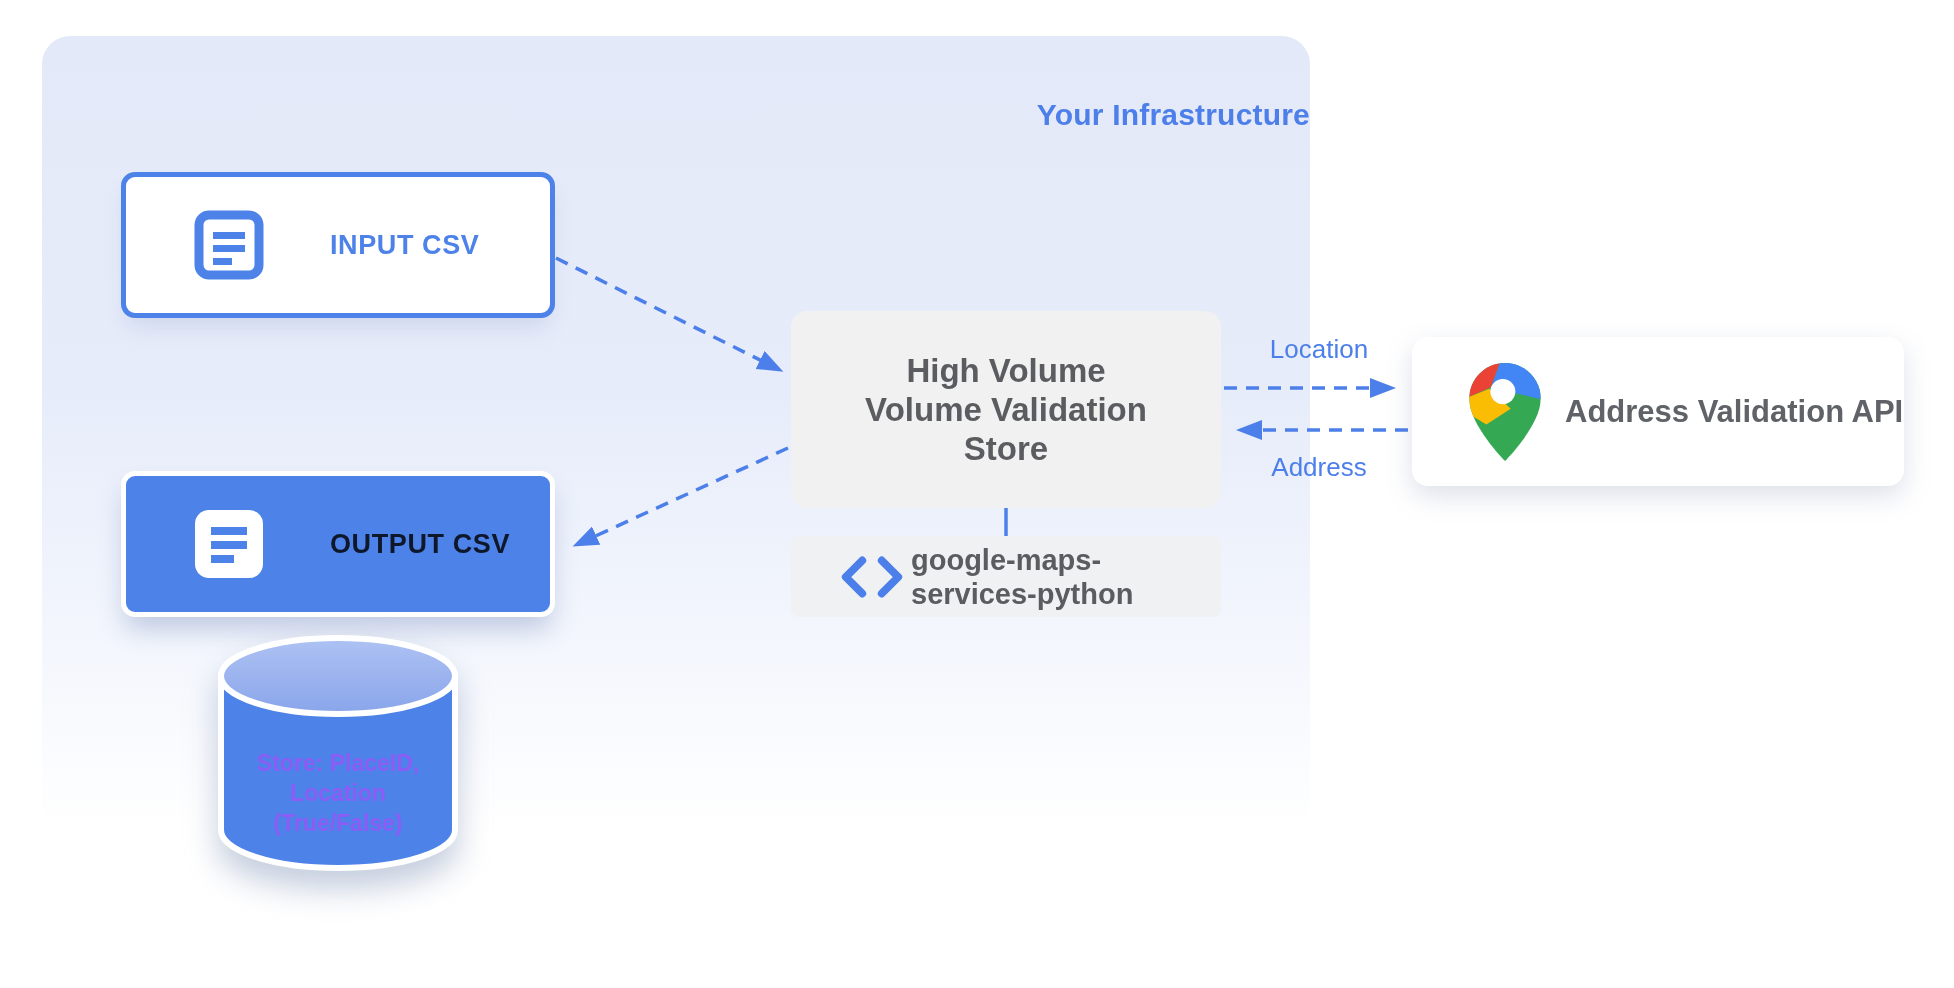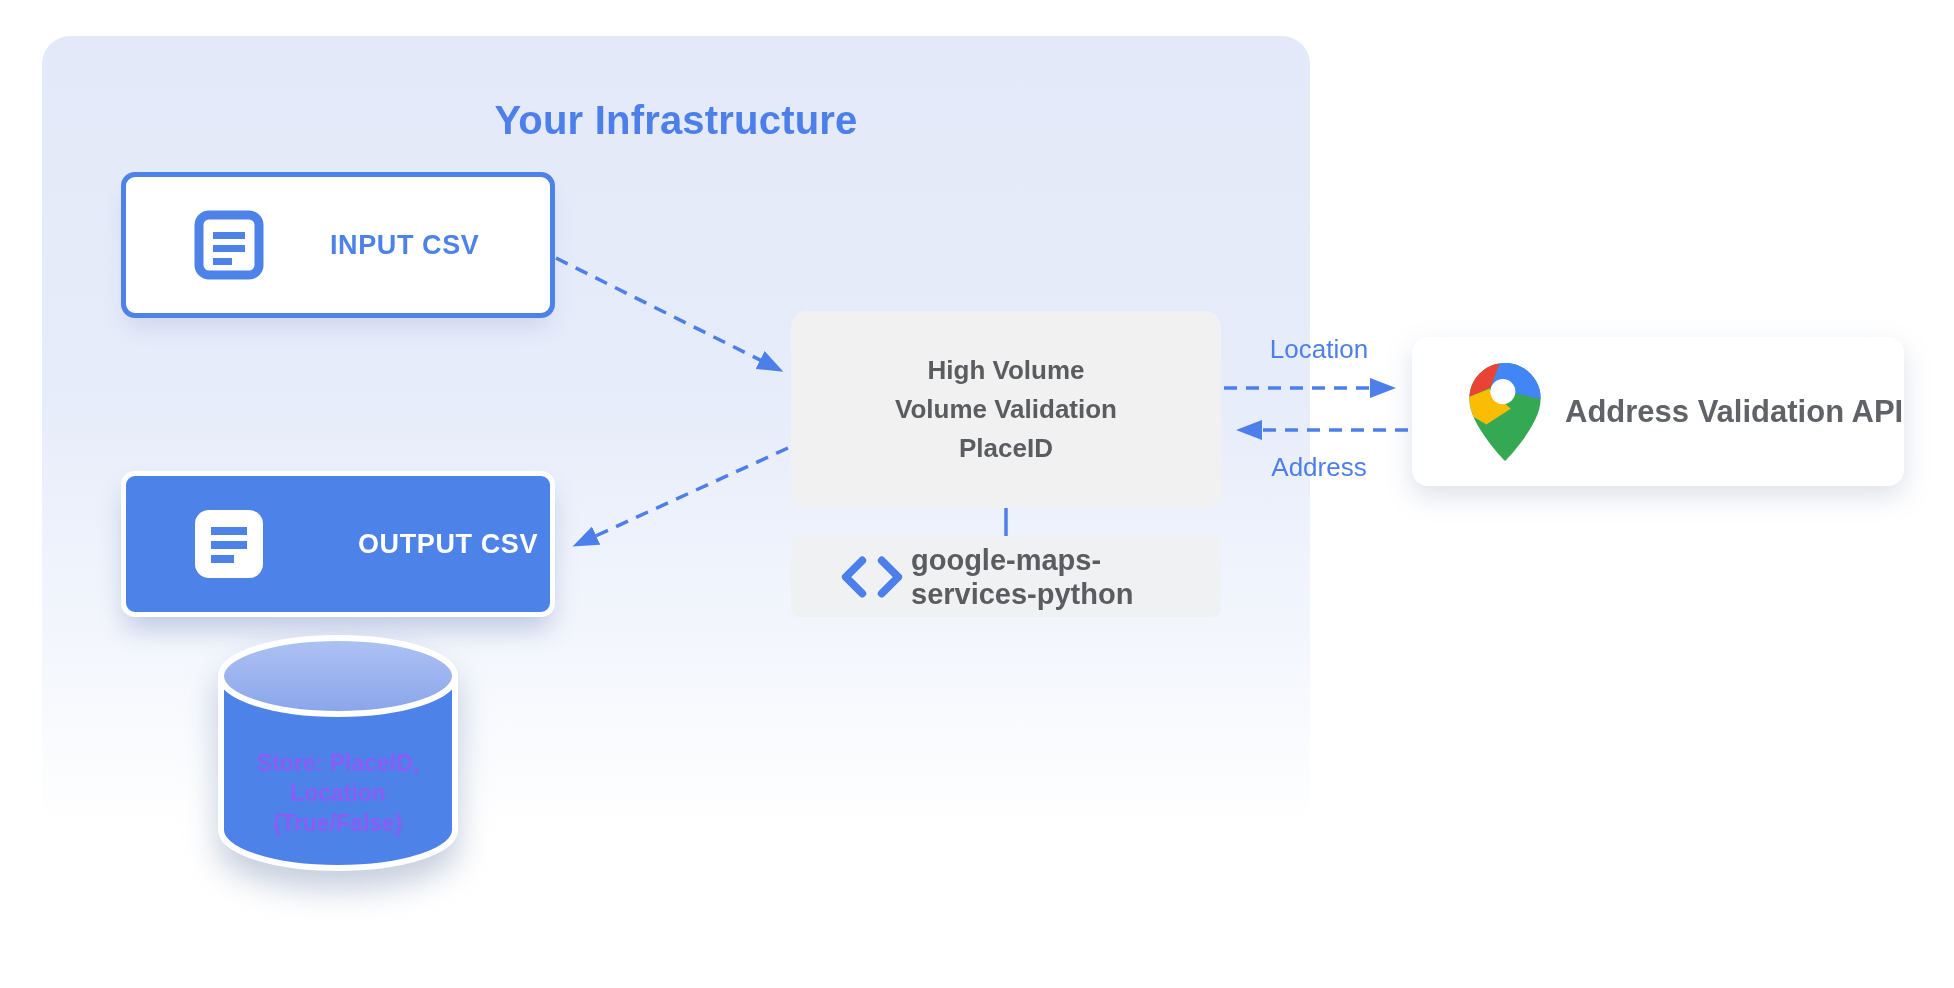--- a/index.html
+++ b/index.html
@@ -18,7 +18,7 @@
   }
   .panel-title{
     position:absolute;left:0;top:62px;width:100%;
-    text-align:center;font-size:40px;font-weight:700;
+    text-align:right;font-size:30px;font-weight:700;
     color:var(--accent-blue,#4C7FE9);letter-spacing:.2px;
   }
 

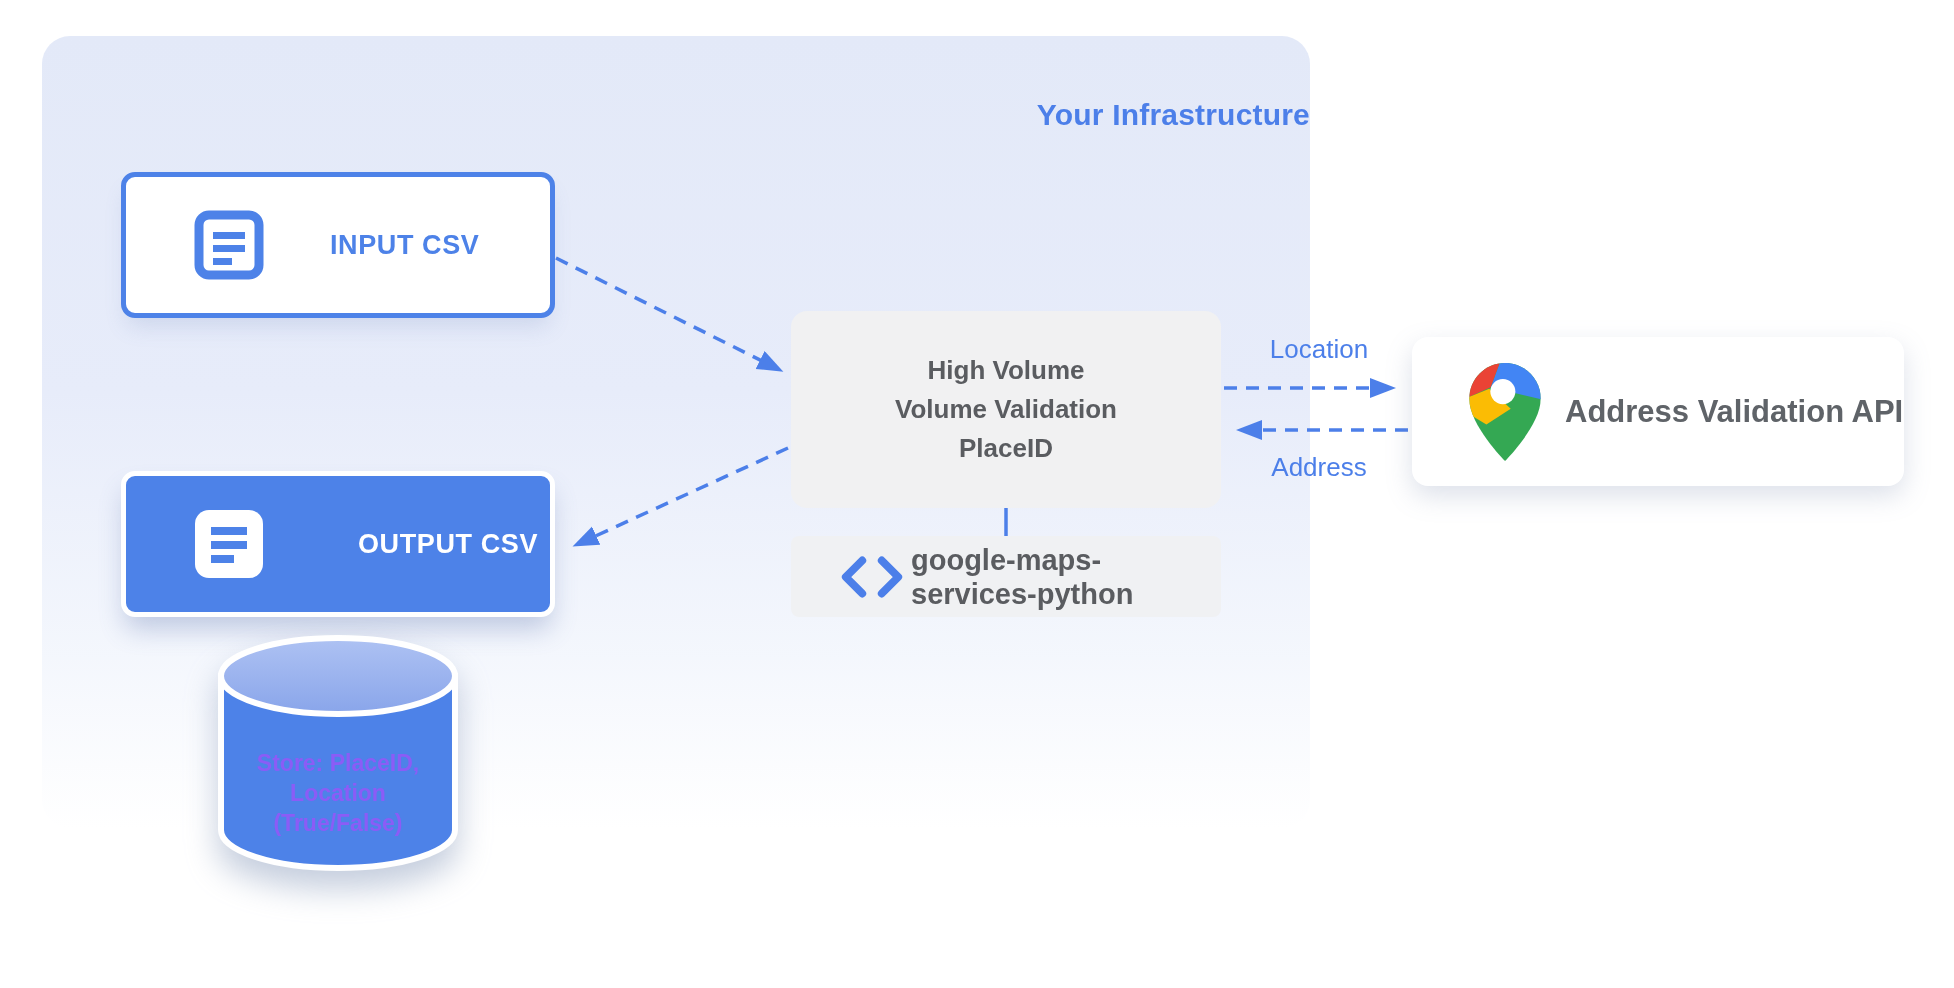--- a/index.html
+++ b/index.html
@@ -52,7 +52,7 @@
     background:var(--gray-box,#F1F1F2);border-radius:16px;
     display:flex;flex-direction:column;justify-content:center;
     text-align:center;color:var(--text-gray,#5A5C60);
-    font-size:26px;font-weight:700;line-height:39px;
+    font-size:33px;font-weight:700;line-height:39px;
   }
   .lib-box{
     position:absolute;left:791px;top:536px;width:430px;height:81px;

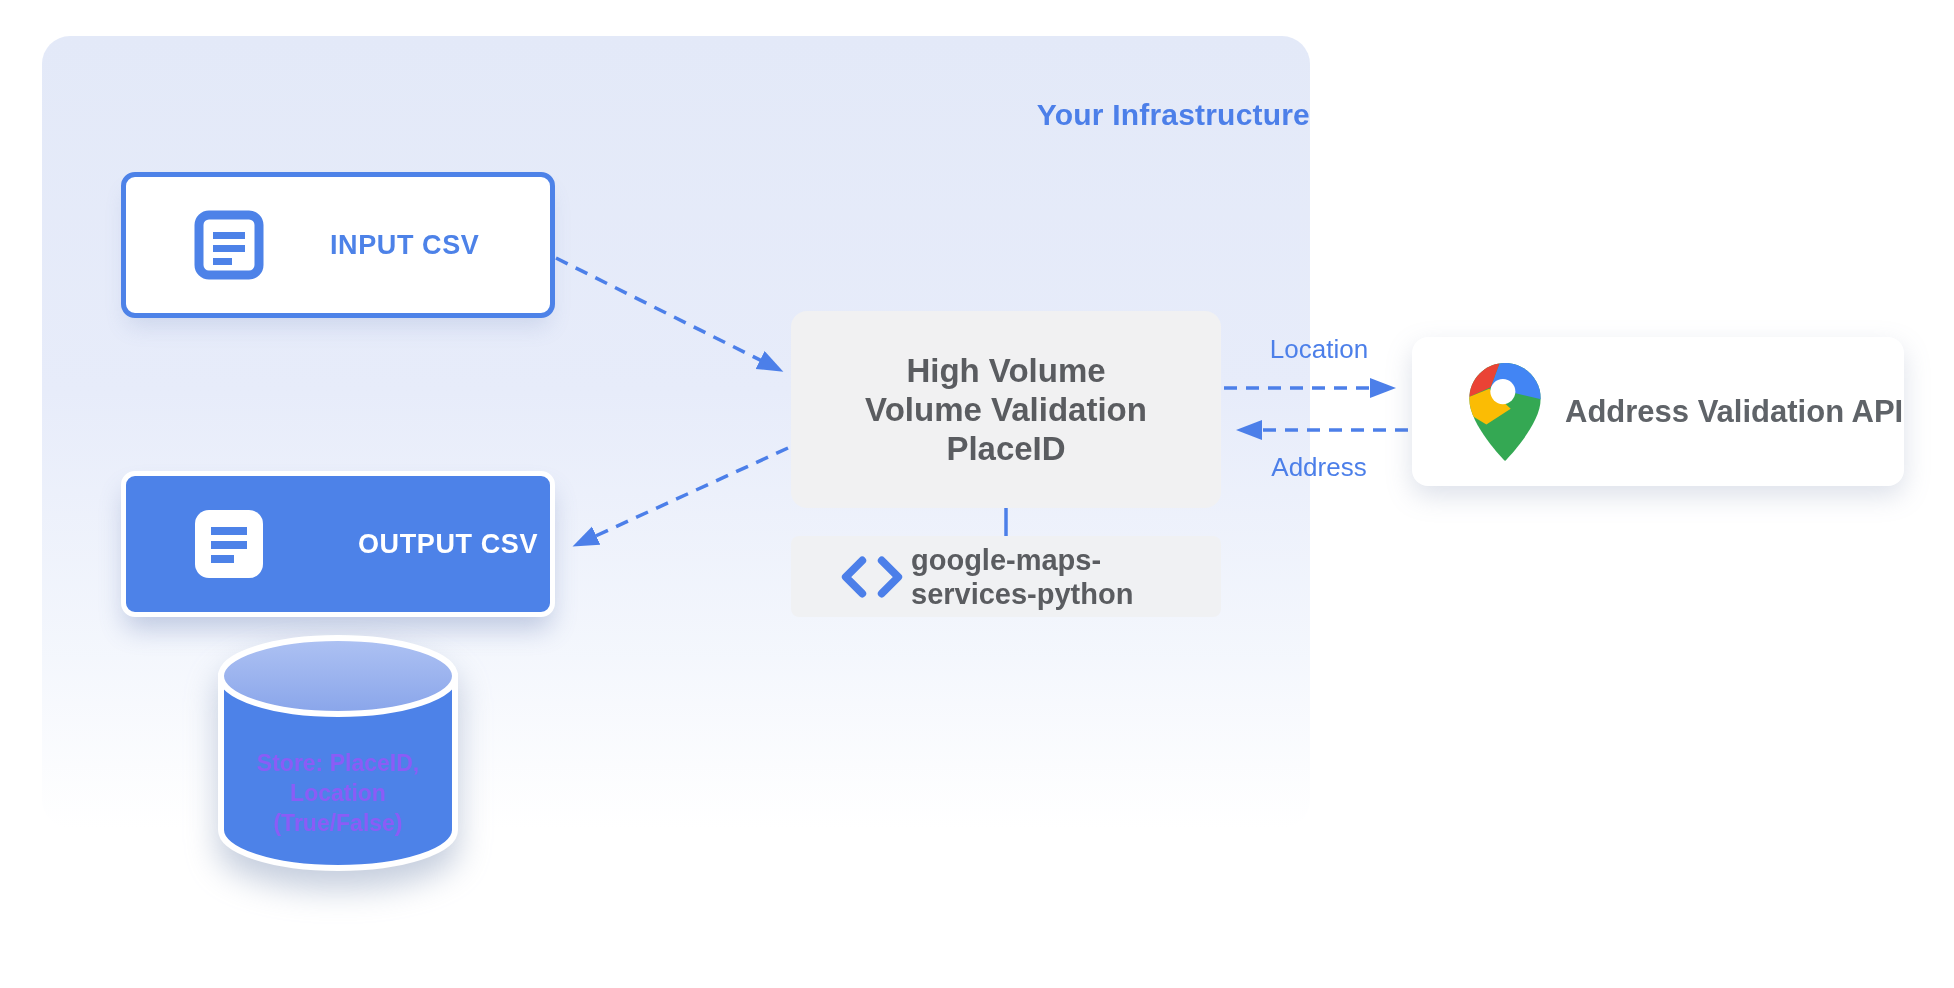--- a/index.html
+++ b/index.html
@@ -150,7 +150,7 @@
   <div class="script-box">
     <div>High Volume</div>
     <div>Volume Validation</div>
-    <div>PlaceID</div>
+    <div>Store</div>
   </div>
 
   <div class="lib-box">

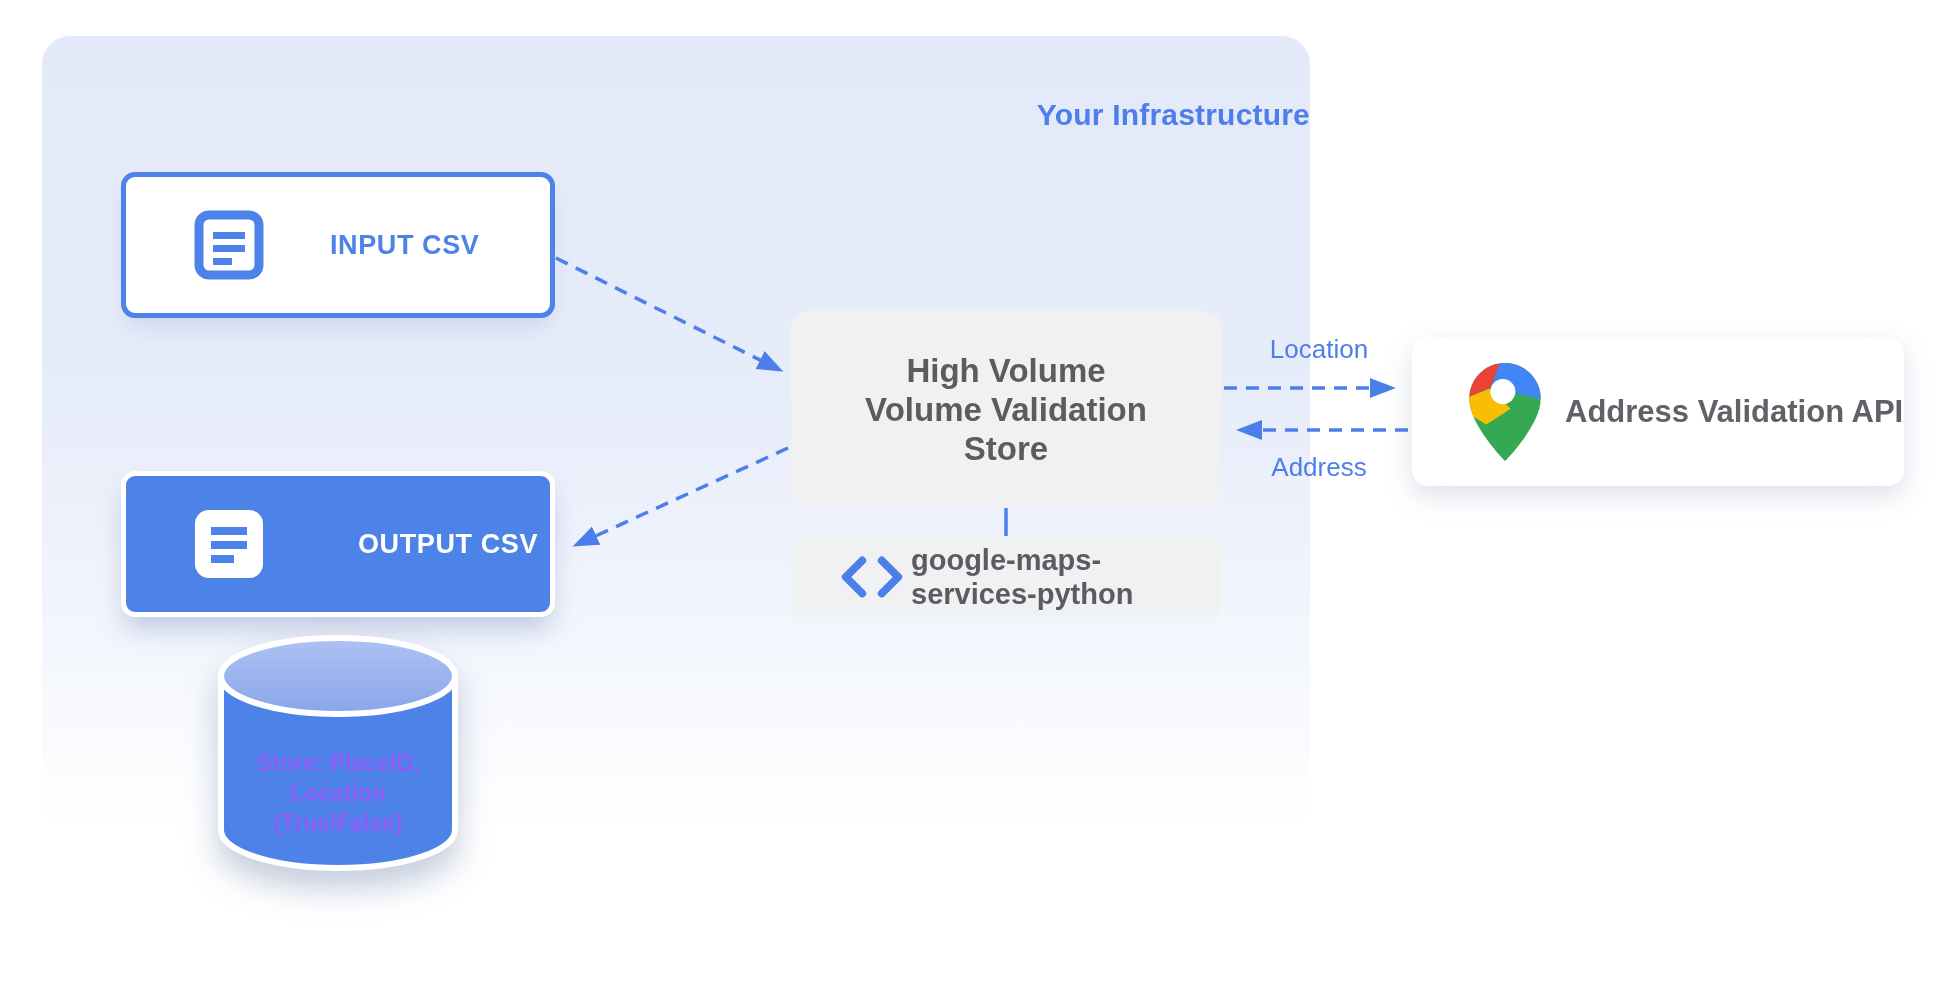--- a/index.html
+++ b/index.html
@@ -43,7 +43,7 @@
     border:5px solid #ffffff;
     box-shadow:0 16px 26px -4px rgba(85,110,170,.32);
   }
-  .output-box .csv-label{color:#ffffff;margin-left:28px;}
+  .output-box .csv-label{color:#0f172a;}
   .csv-label{font-size:27px;font-weight:700;letter-spacing:.6px;}
 
   

